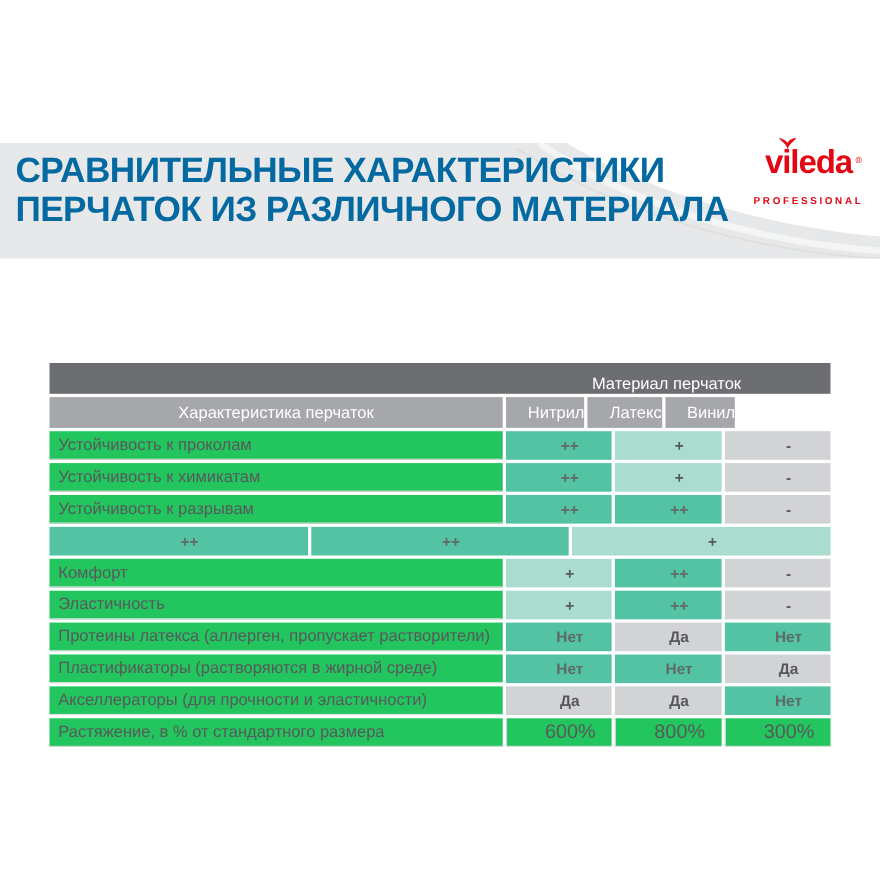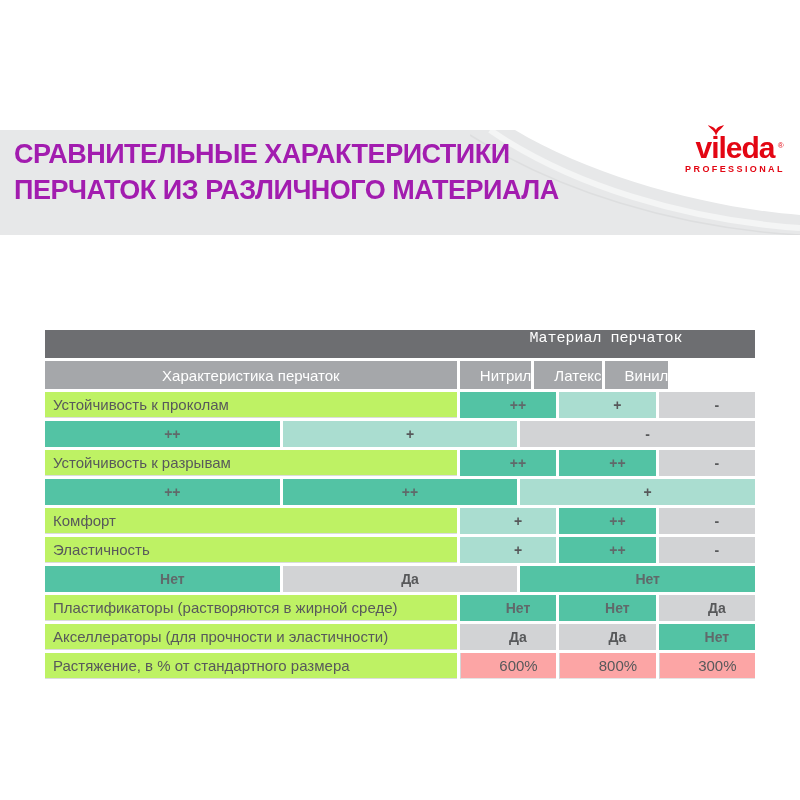--- a/index.html
+++ b/index.html
@@ -15,7 +15,7 @@
   .swoosh{position:absolute;right:0;top:0;width:330px;height:105px;}
   .title{
     position:absolute;left:14px;top:6px;
-    color:#a21caf;font-weight:bold;font-size:27px;line-height:36px;
+    color:#0369a1;font-weight:bold;font-size:32px;line-height:36px;
     letter-spacing:-0.5px;
   }
   

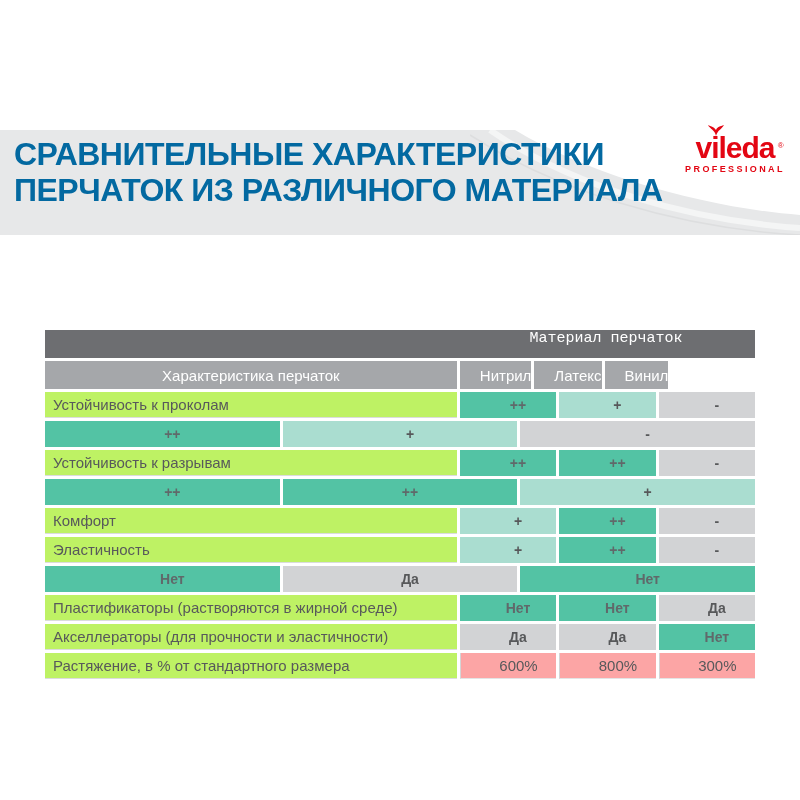--- a/index.html
+++ b/index.html
@@ -33,7 +33,7 @@
   }
   .logo-sub{
     color:#e30613;font-size:9px;font-weight:bold;letter-spacing:2.4px;
-    margin-top:1px;
+    margin-top:14px;
   }
   
   .table{

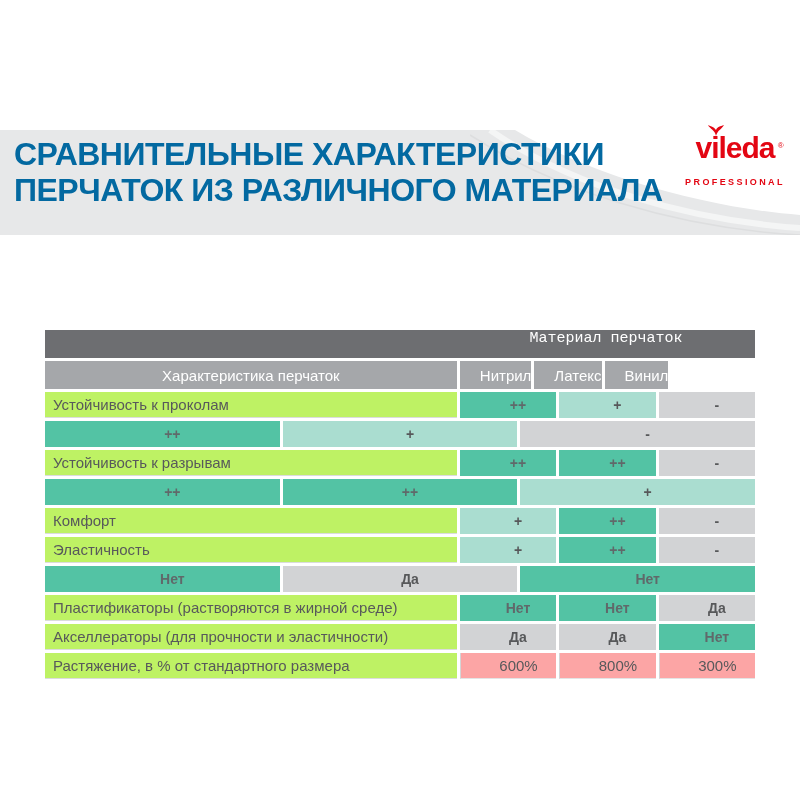--- a/index.html
+++ b/index.html
@@ -46,7 +46,7 @@
     display:flex;align-items:center;box-sizing:border-box;padding-left:20px;
   }
   .group-row{
-    background:#6d6e71;height:28px;display:flex;align-items:flex-start;font-family:Liberation Mono, monospace;
+    background:#6d6e71;height:28px;display:flex;align-items:flex-end;
   }
   .group-spacer{flex:0 0 58%;}
   .group-label{

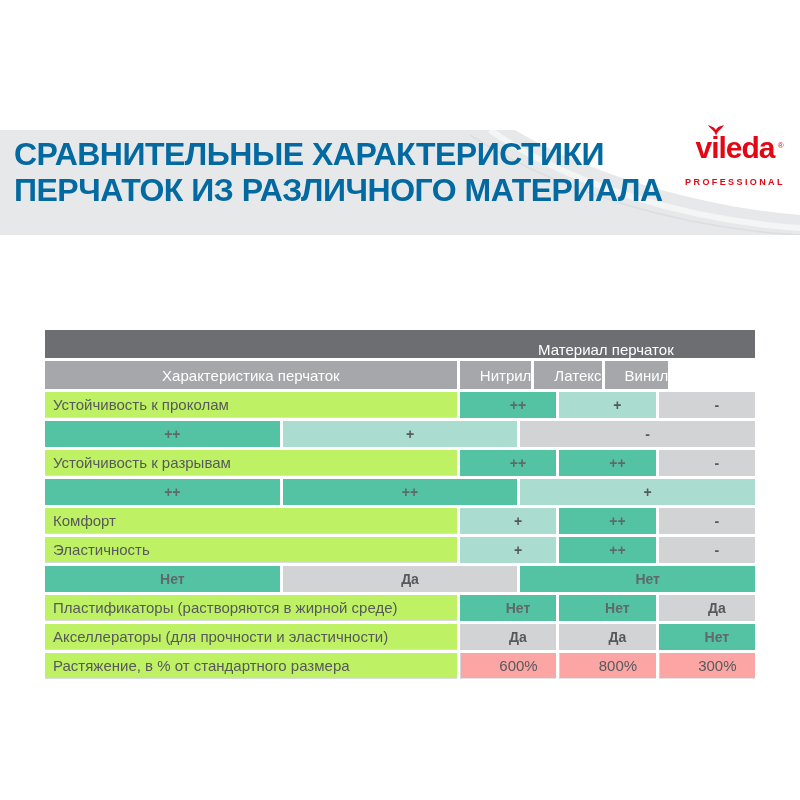--- a/index.html
+++ b/index.html
@@ -56,7 +56,7 @@
     background:#a5a7aa;color:#ffffff;font-size:15px;justify-content:center;
   }
   .label{
-    flex:0 0 58%;background:#bef264;color:#58595b;font-size:15px;
+    flex:0 0 58%;background:#22c55e;color:#58595b;font-size:15px;
     padding-left:8px;border-bottom:1px solid #dbdcdd;
   }
   .val{

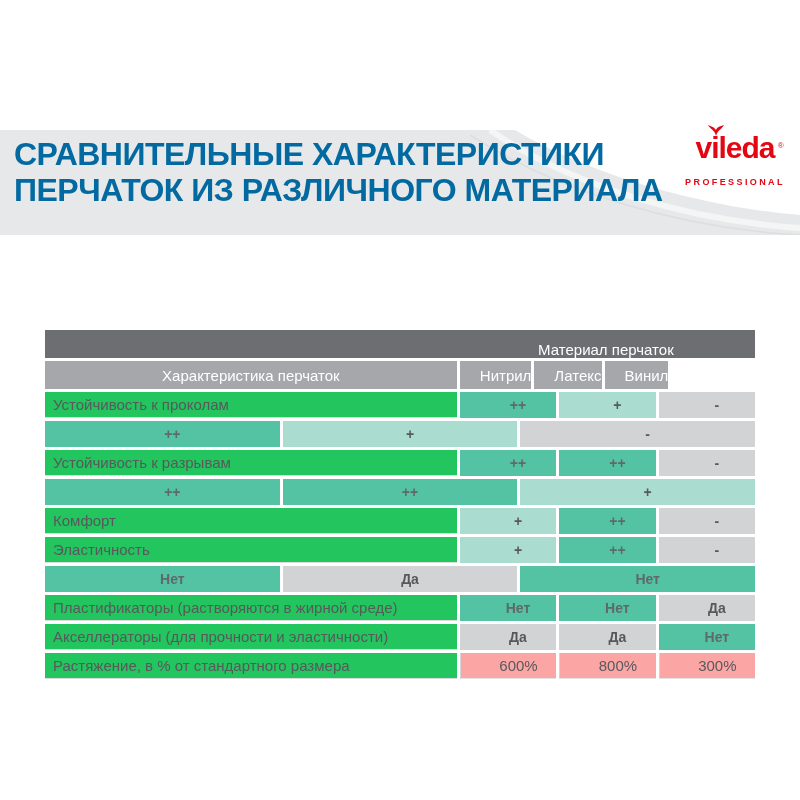--- a/index.html
+++ b/index.html
@@ -122,6 +122,7 @@
   </div>
 
   <div class="trow">
+    <div class="cell label">Устойчивость к химикатам</div>
     <div class="cell val tone-strong">++</div>
     <div class="cell val tone-light">+</div>
     <div class="cell val tone-gray">-</div>

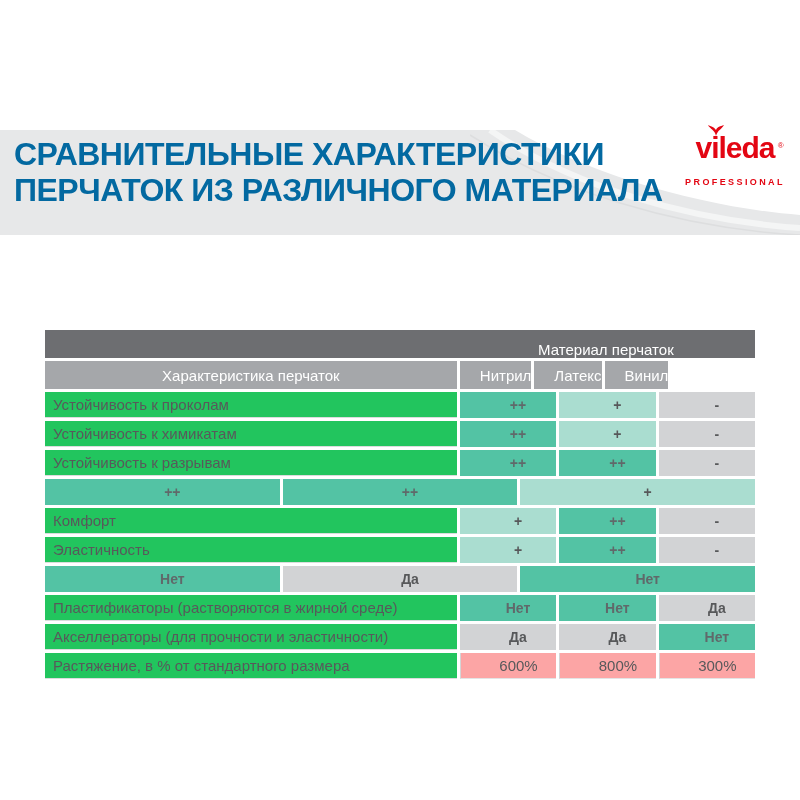--- a/index.html
+++ b/index.html
@@ -156,6 +156,7 @@
   </div>
 
   <div class="trow">
+    <div class="cell label">Протеины латекса (аллерген, пропускает растворители)</div>
     <div class="cell val tone-strong">Нет</div>
     <div class="cell val tone-gray">Да</div>
     <div class="cell val tone-strong">Нет</div>

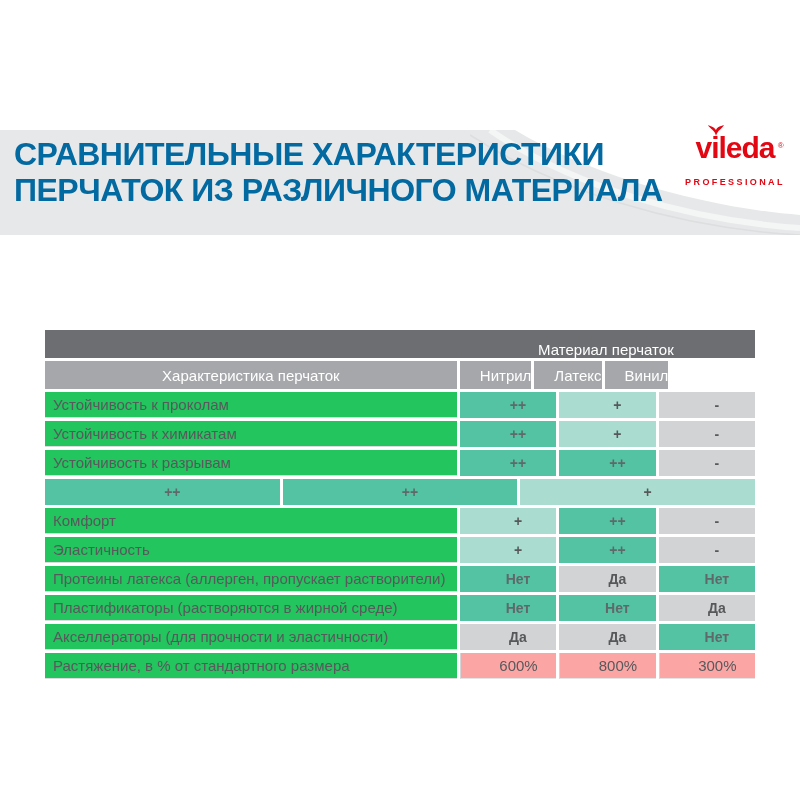--- a/index.html
+++ b/index.html
@@ -67,8 +67,8 @@
   .tone-light{background:#aaddd0;}
   .tone-gray{background:#d2d3d5;}
   .tone-plain{
-    background:#fca5a5;border-left:1px solid #d4d5d6;
-    font-weight:normal;font-size:15px;color:#58595b;
+    background:#22c55e;border-left:1px solid #d4d5d6;
+    font-weight:normal;font-size:18px;color:#58595b;
     border-bottom:1px solid #e3e4e5;
   }
 </style>

